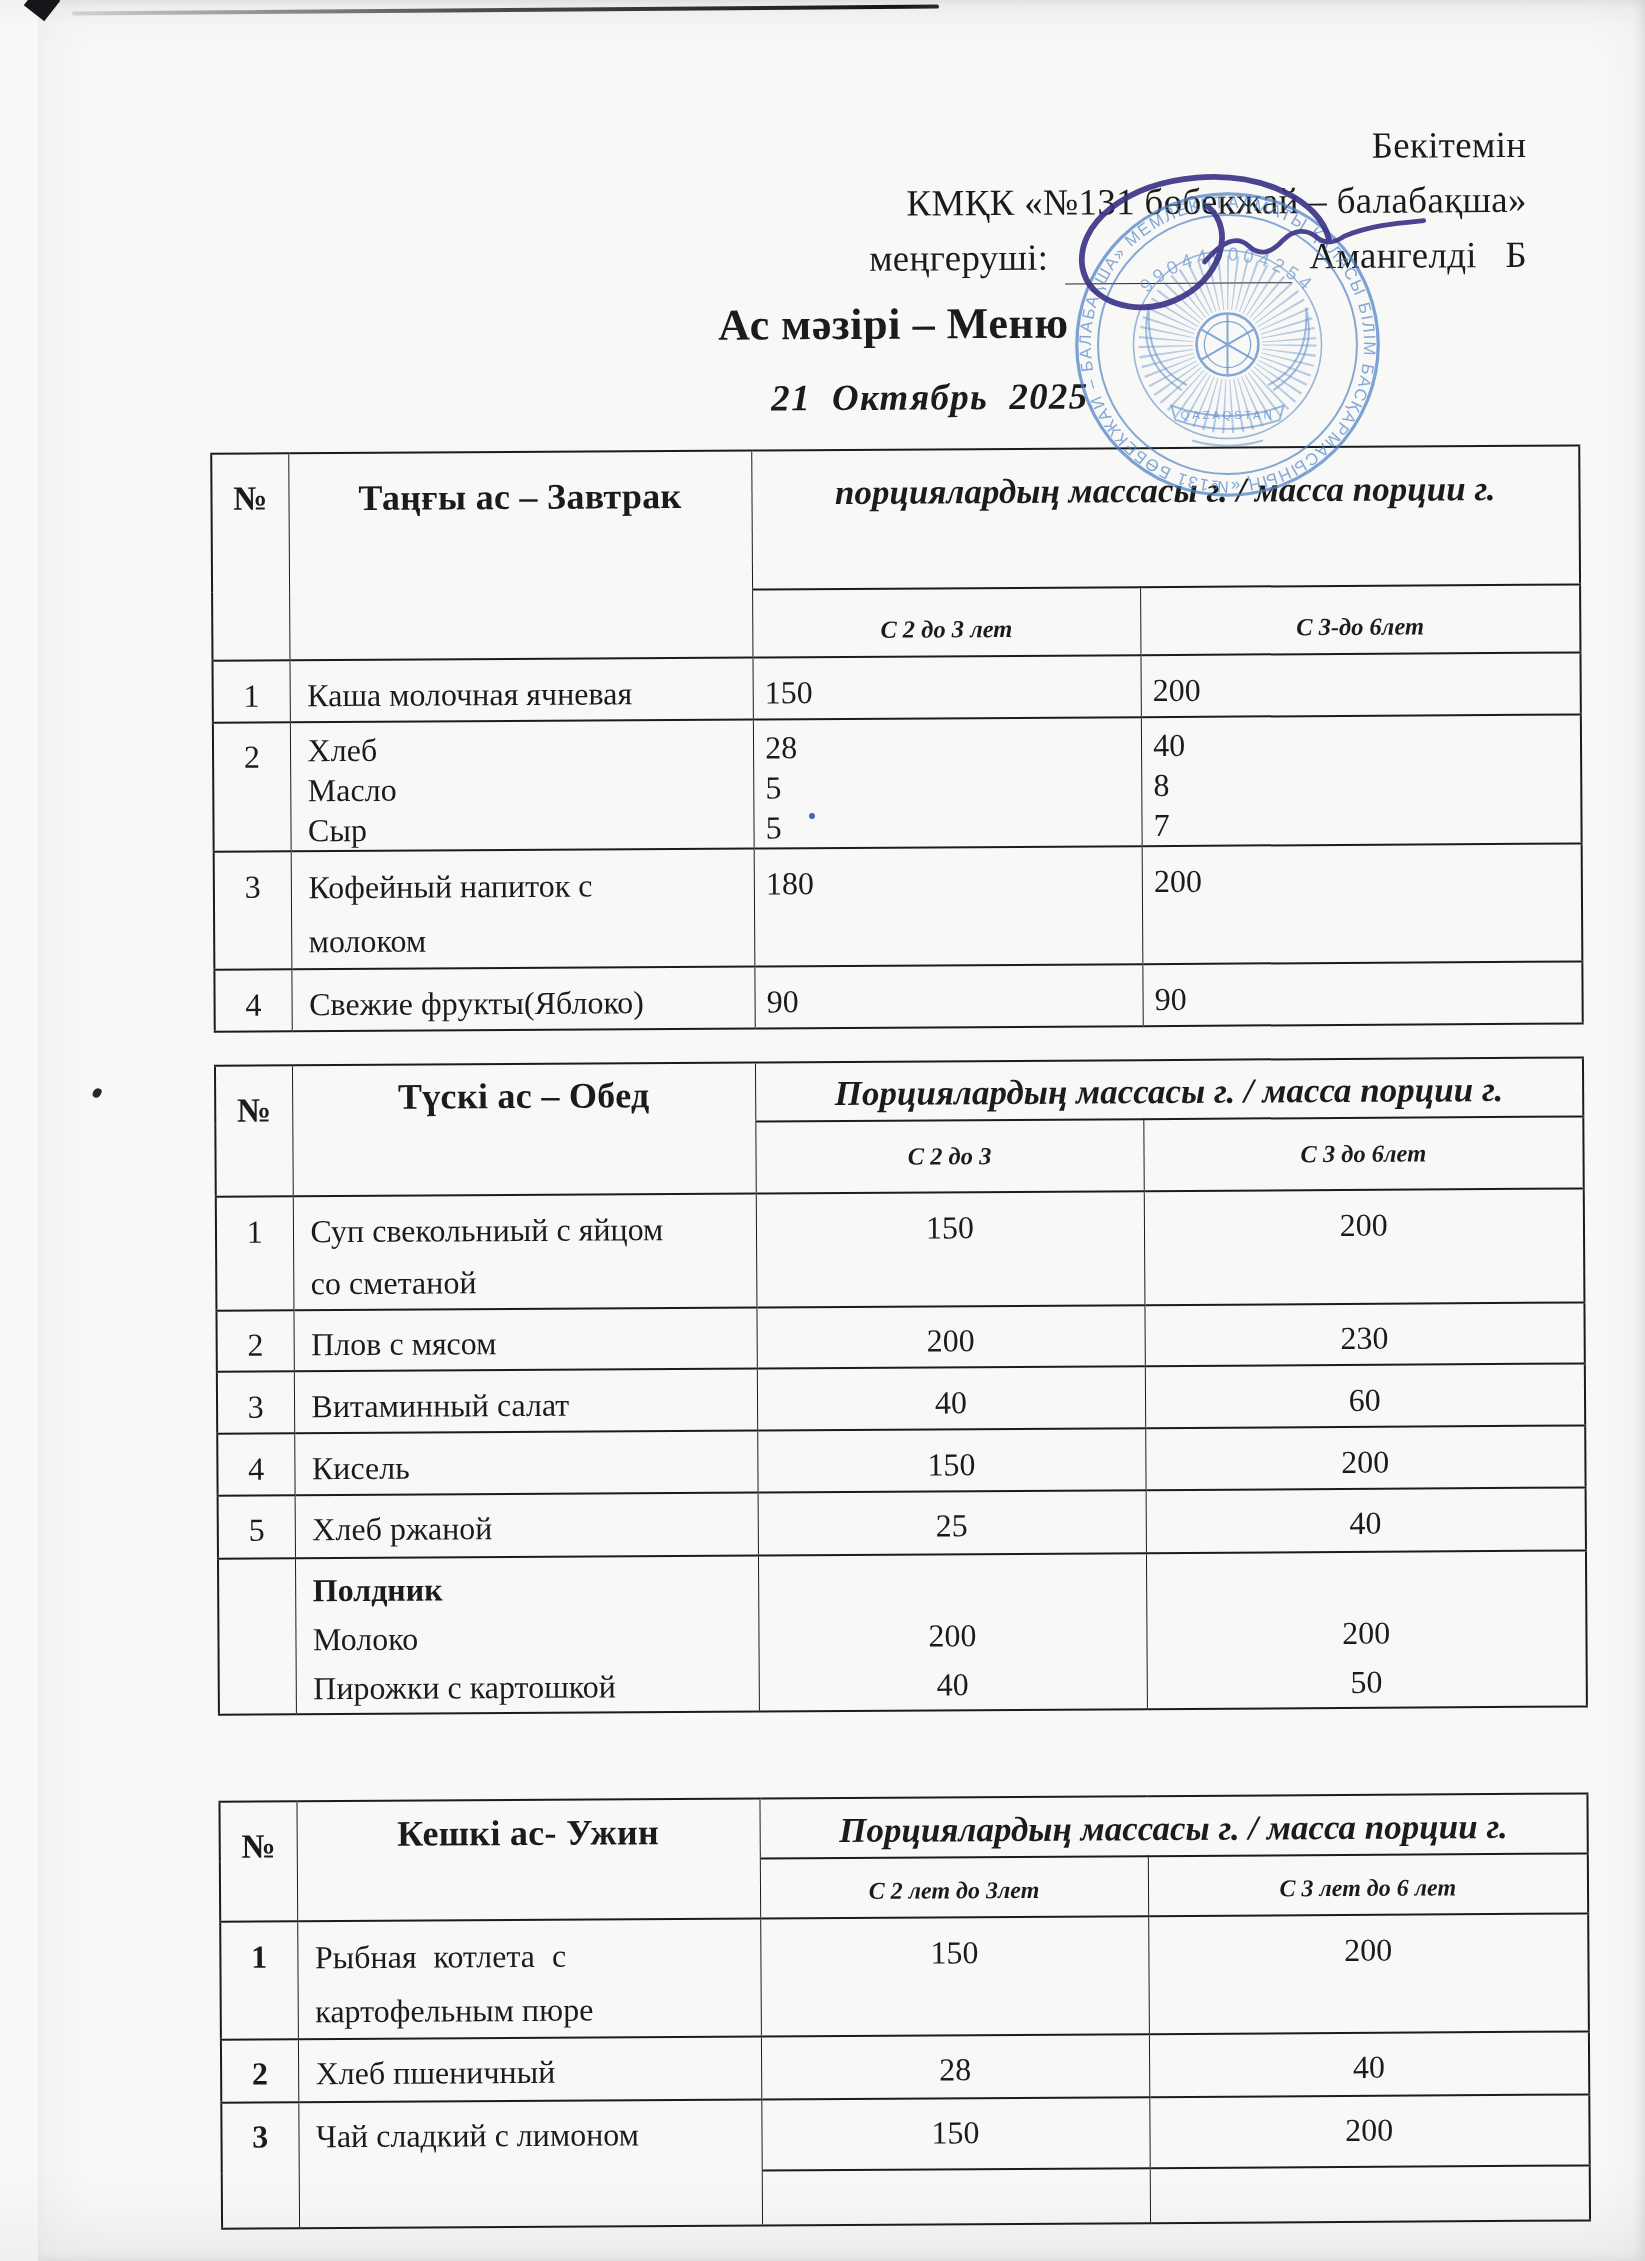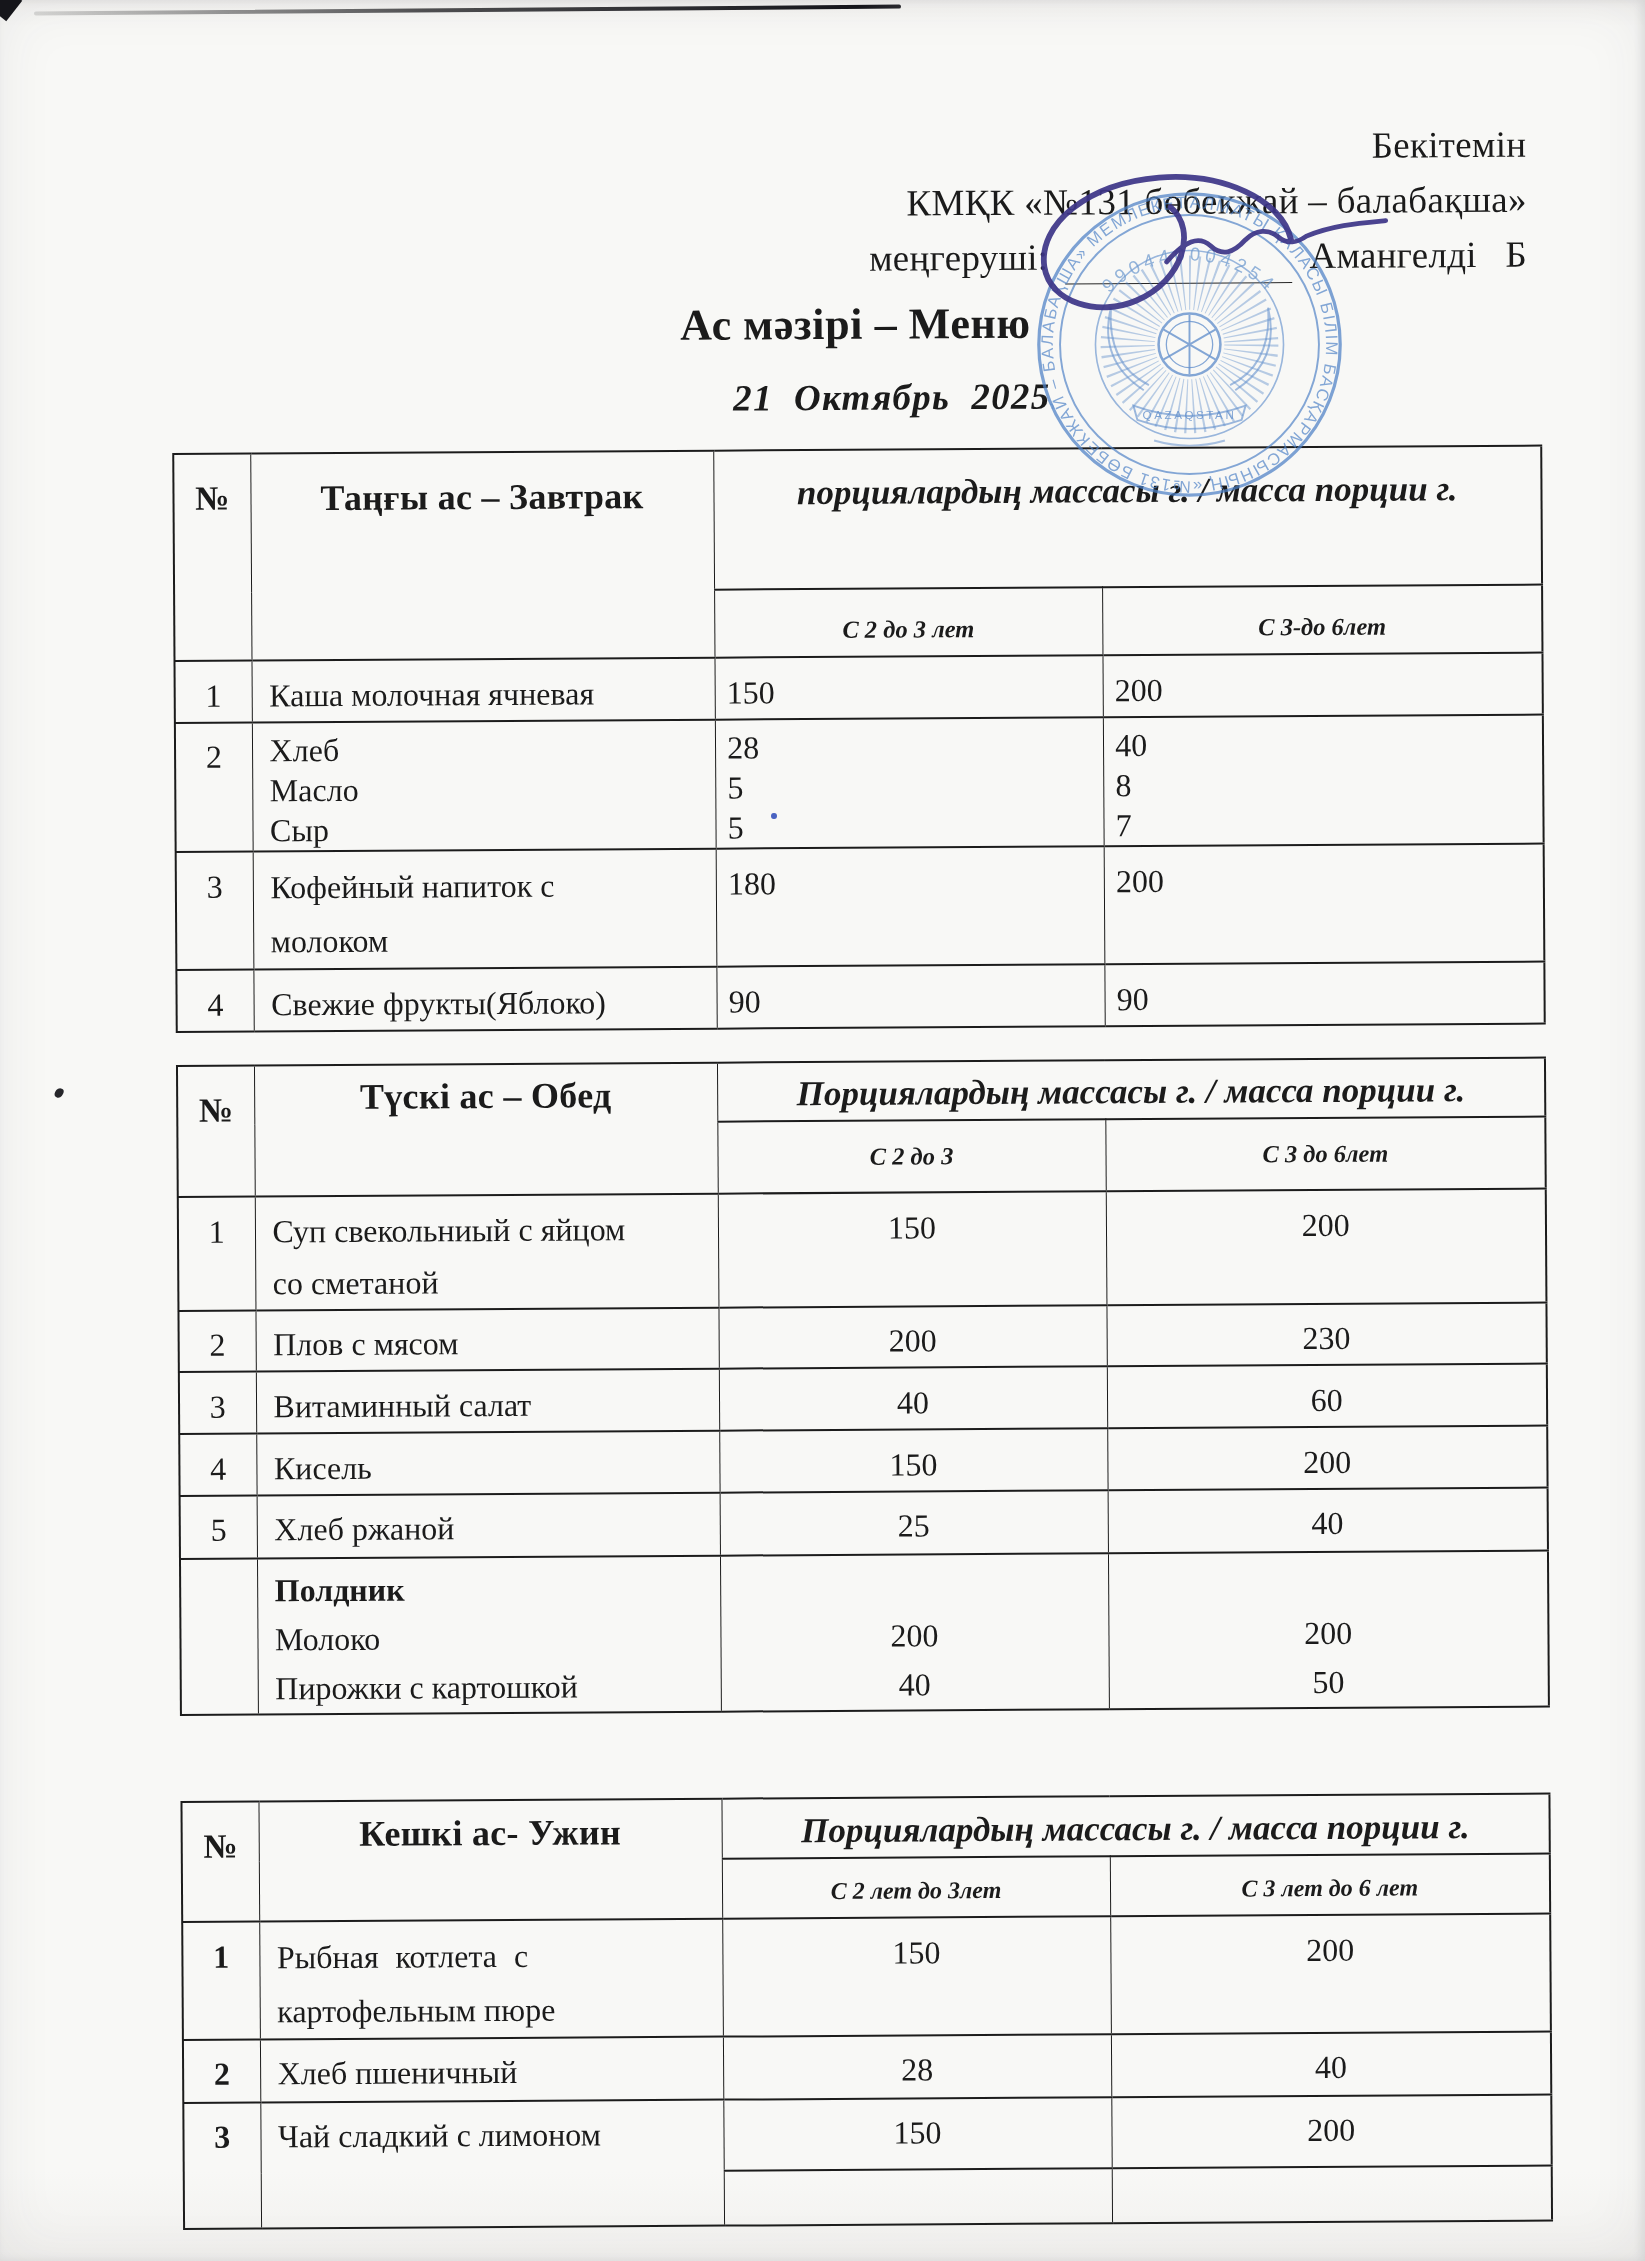--- a/index.html
+++ b/index.html
@@ -8,7 +8,7 @@
     background:linear-gradient(180deg,#f2f1ef 0,#f8f8f6 26px,#f8f8f6 96%,#f1f0ee 100%);
     font-family:"Liberation Serif","DejaVu Serif",serif;color:#1b1b1b;
   }
-  .page{position:absolute;inset:0;}
+  .page{position:absolute;inset:0;margin-left:38px;}
   .sheet{position:absolute;inset:0;transform:rotate(-0.35deg);transform-origin:50% 40%;}
   .pre{white-space:pre;}
   

